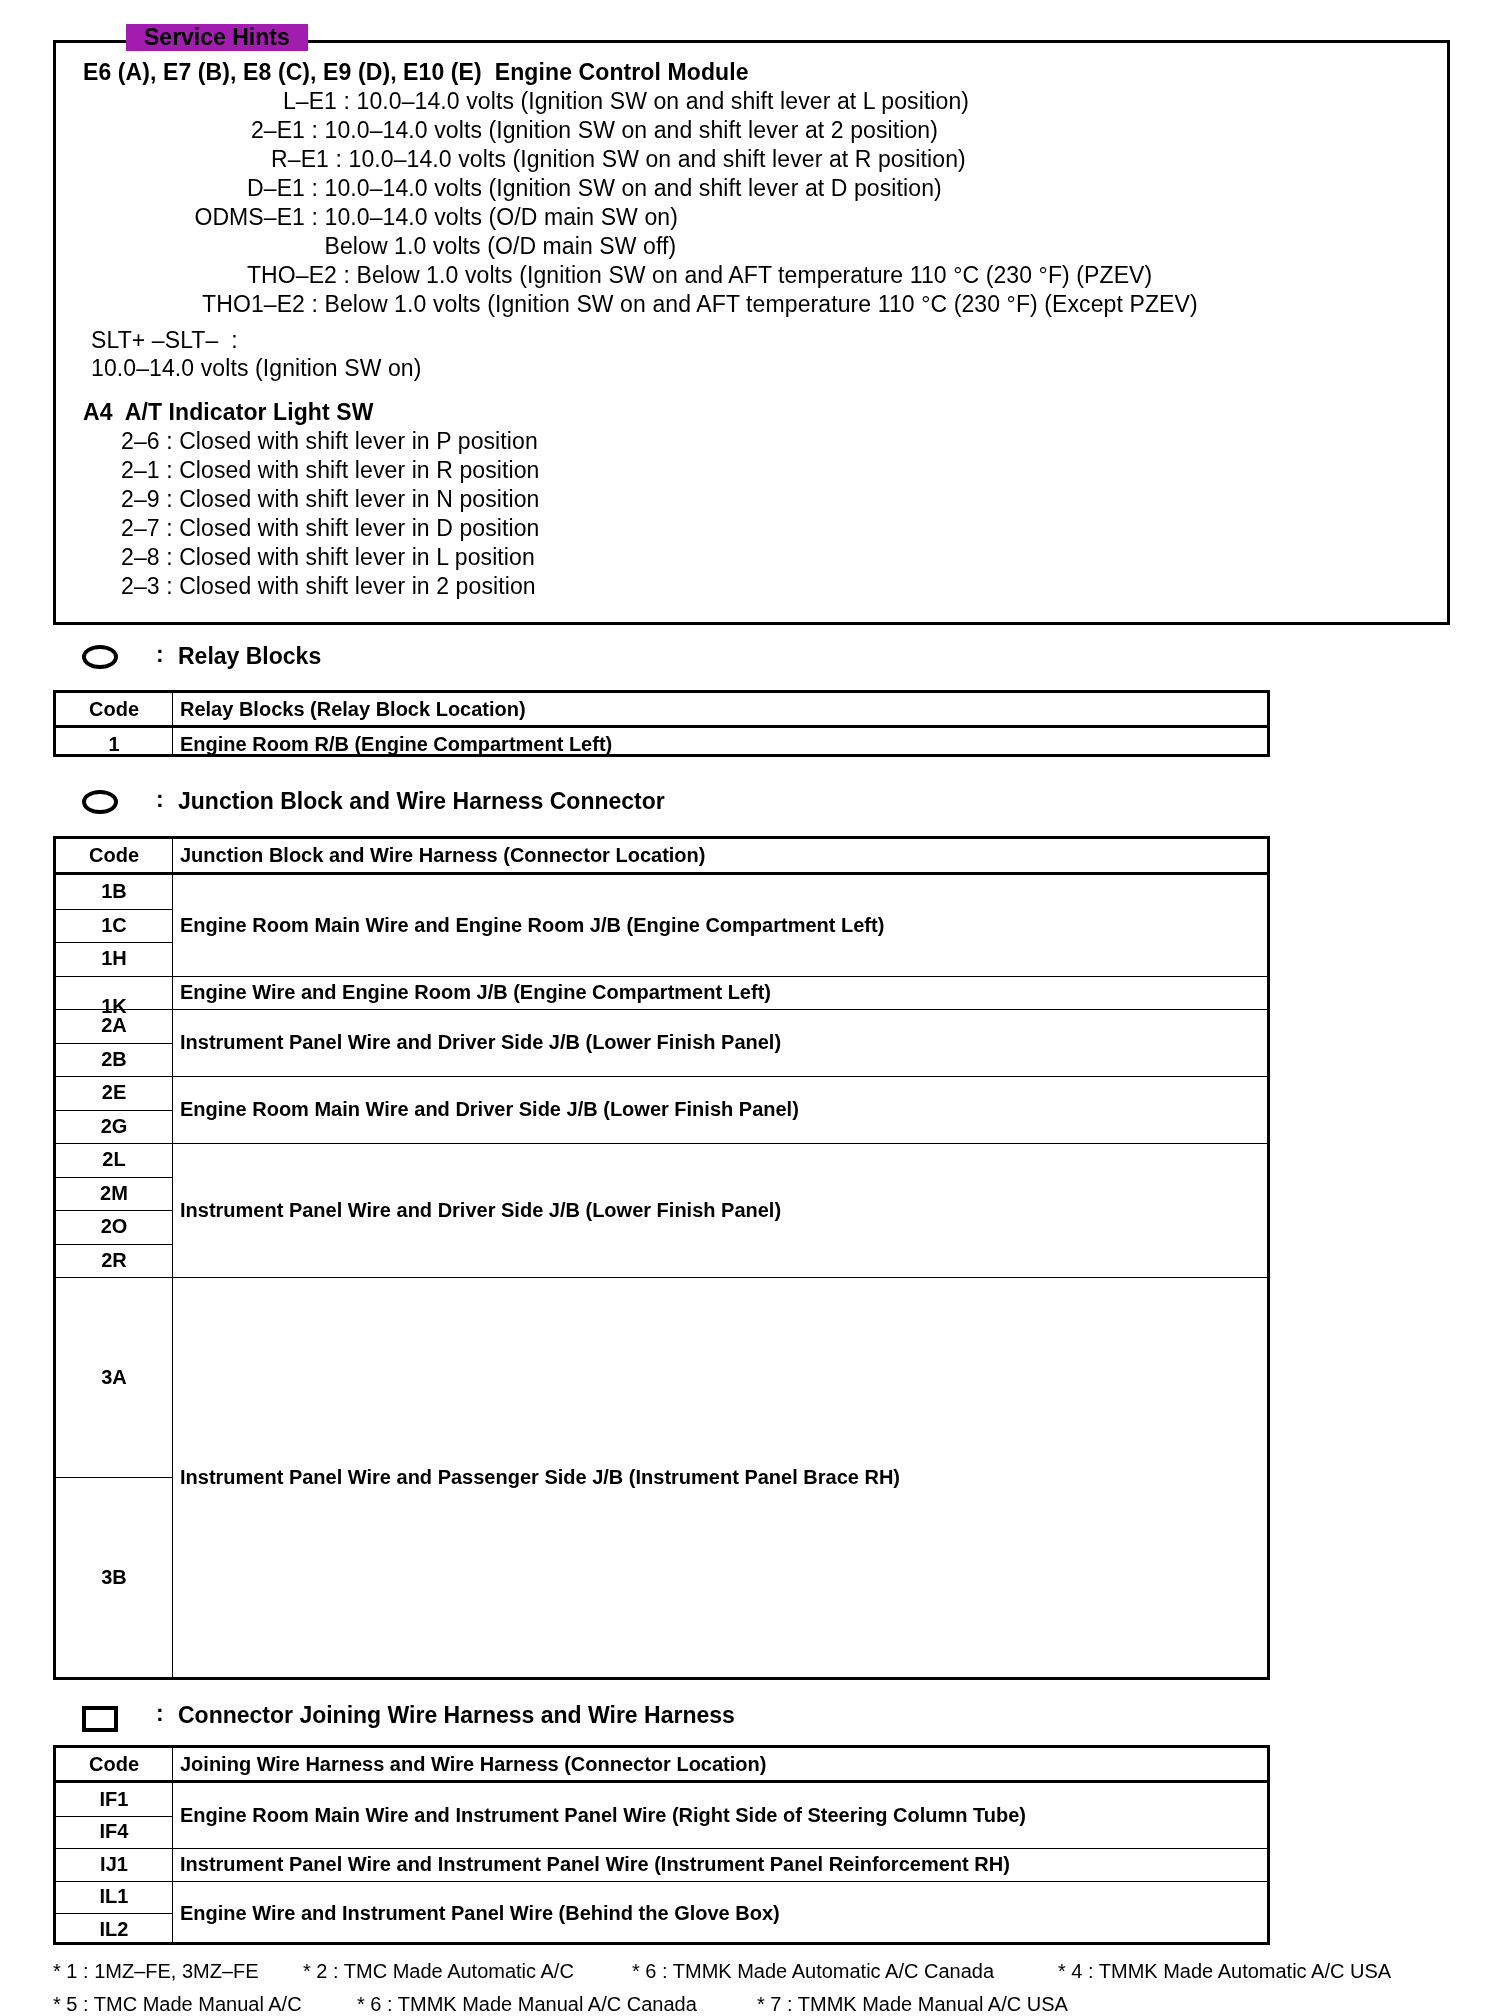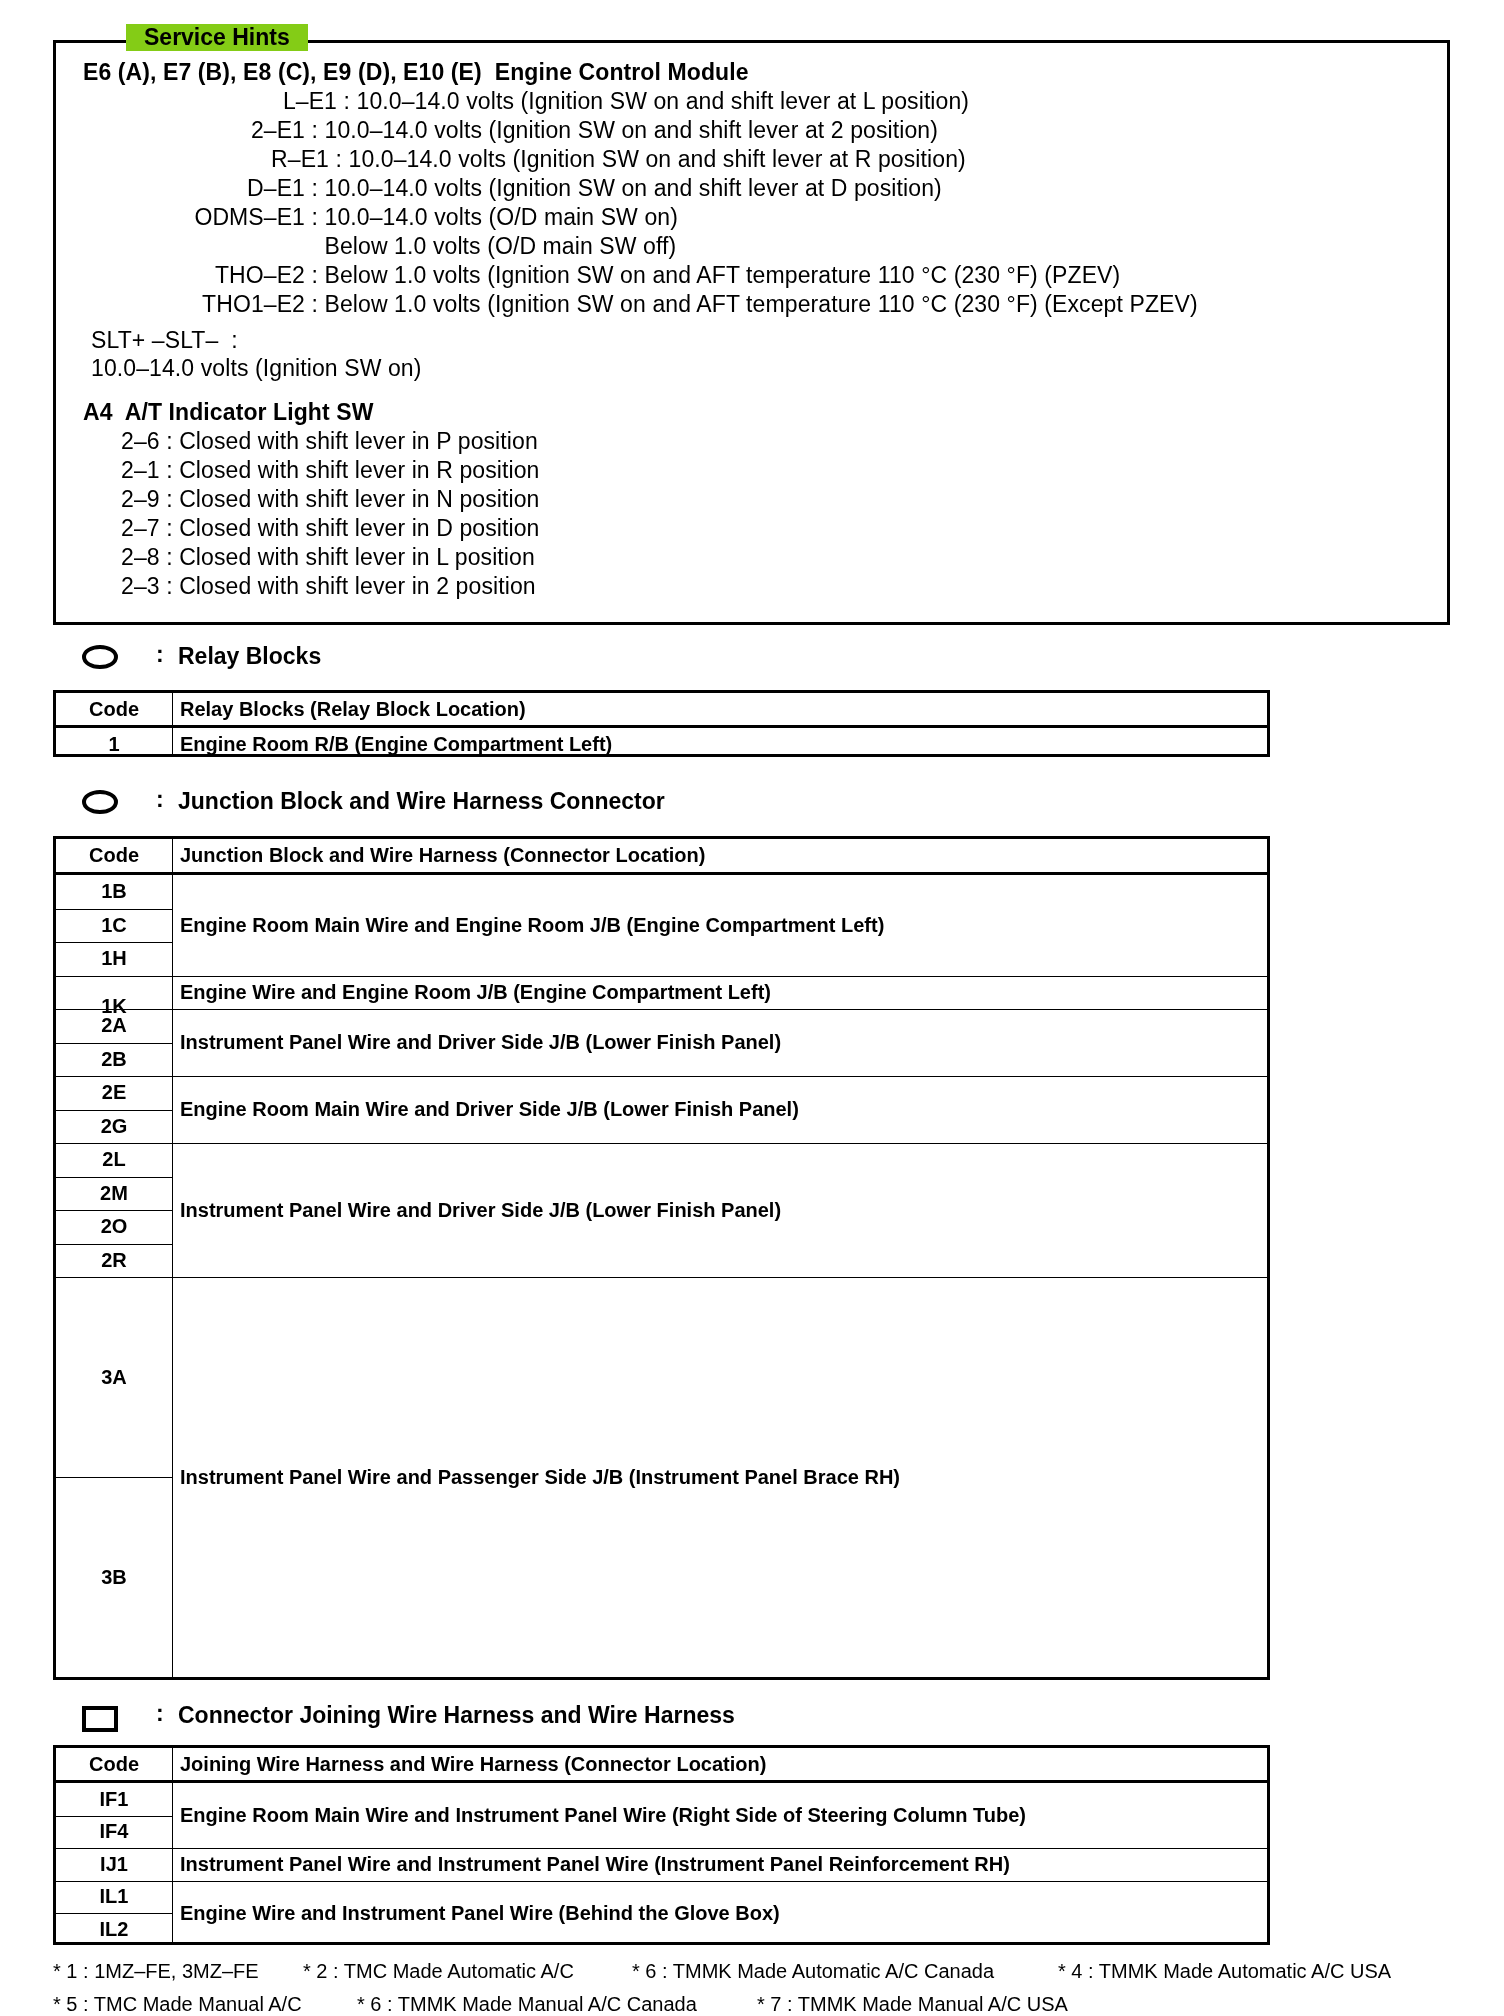--- a/index.html
+++ b/index.html
@@ -7,7 +7,7 @@
 
   
   .hints-box { position: absolute; left: 53px; top: 40px; width: 1397px; height: 585px; border: 3px solid #000; box-sizing: border-box; }
-  .hints-title { position: absolute; left: 126px; top: 24px; background: #84cc16; padding: 0 18px; font-weight: bold; font-size: 23px; }
+  .hints-title { position: absolute; left: 126px; top: 24px; background: #a21caf; padding: 0 18px; font-weight: bold; font-size: 23px; }
   .hline { position: absolute; font-size: 23px; white-space: pre; line-height: 29px; letter-spacing: 0.1px; }
   .bold { font-weight: bold; }
   .codecol { display: inline-block; text-align: right; }

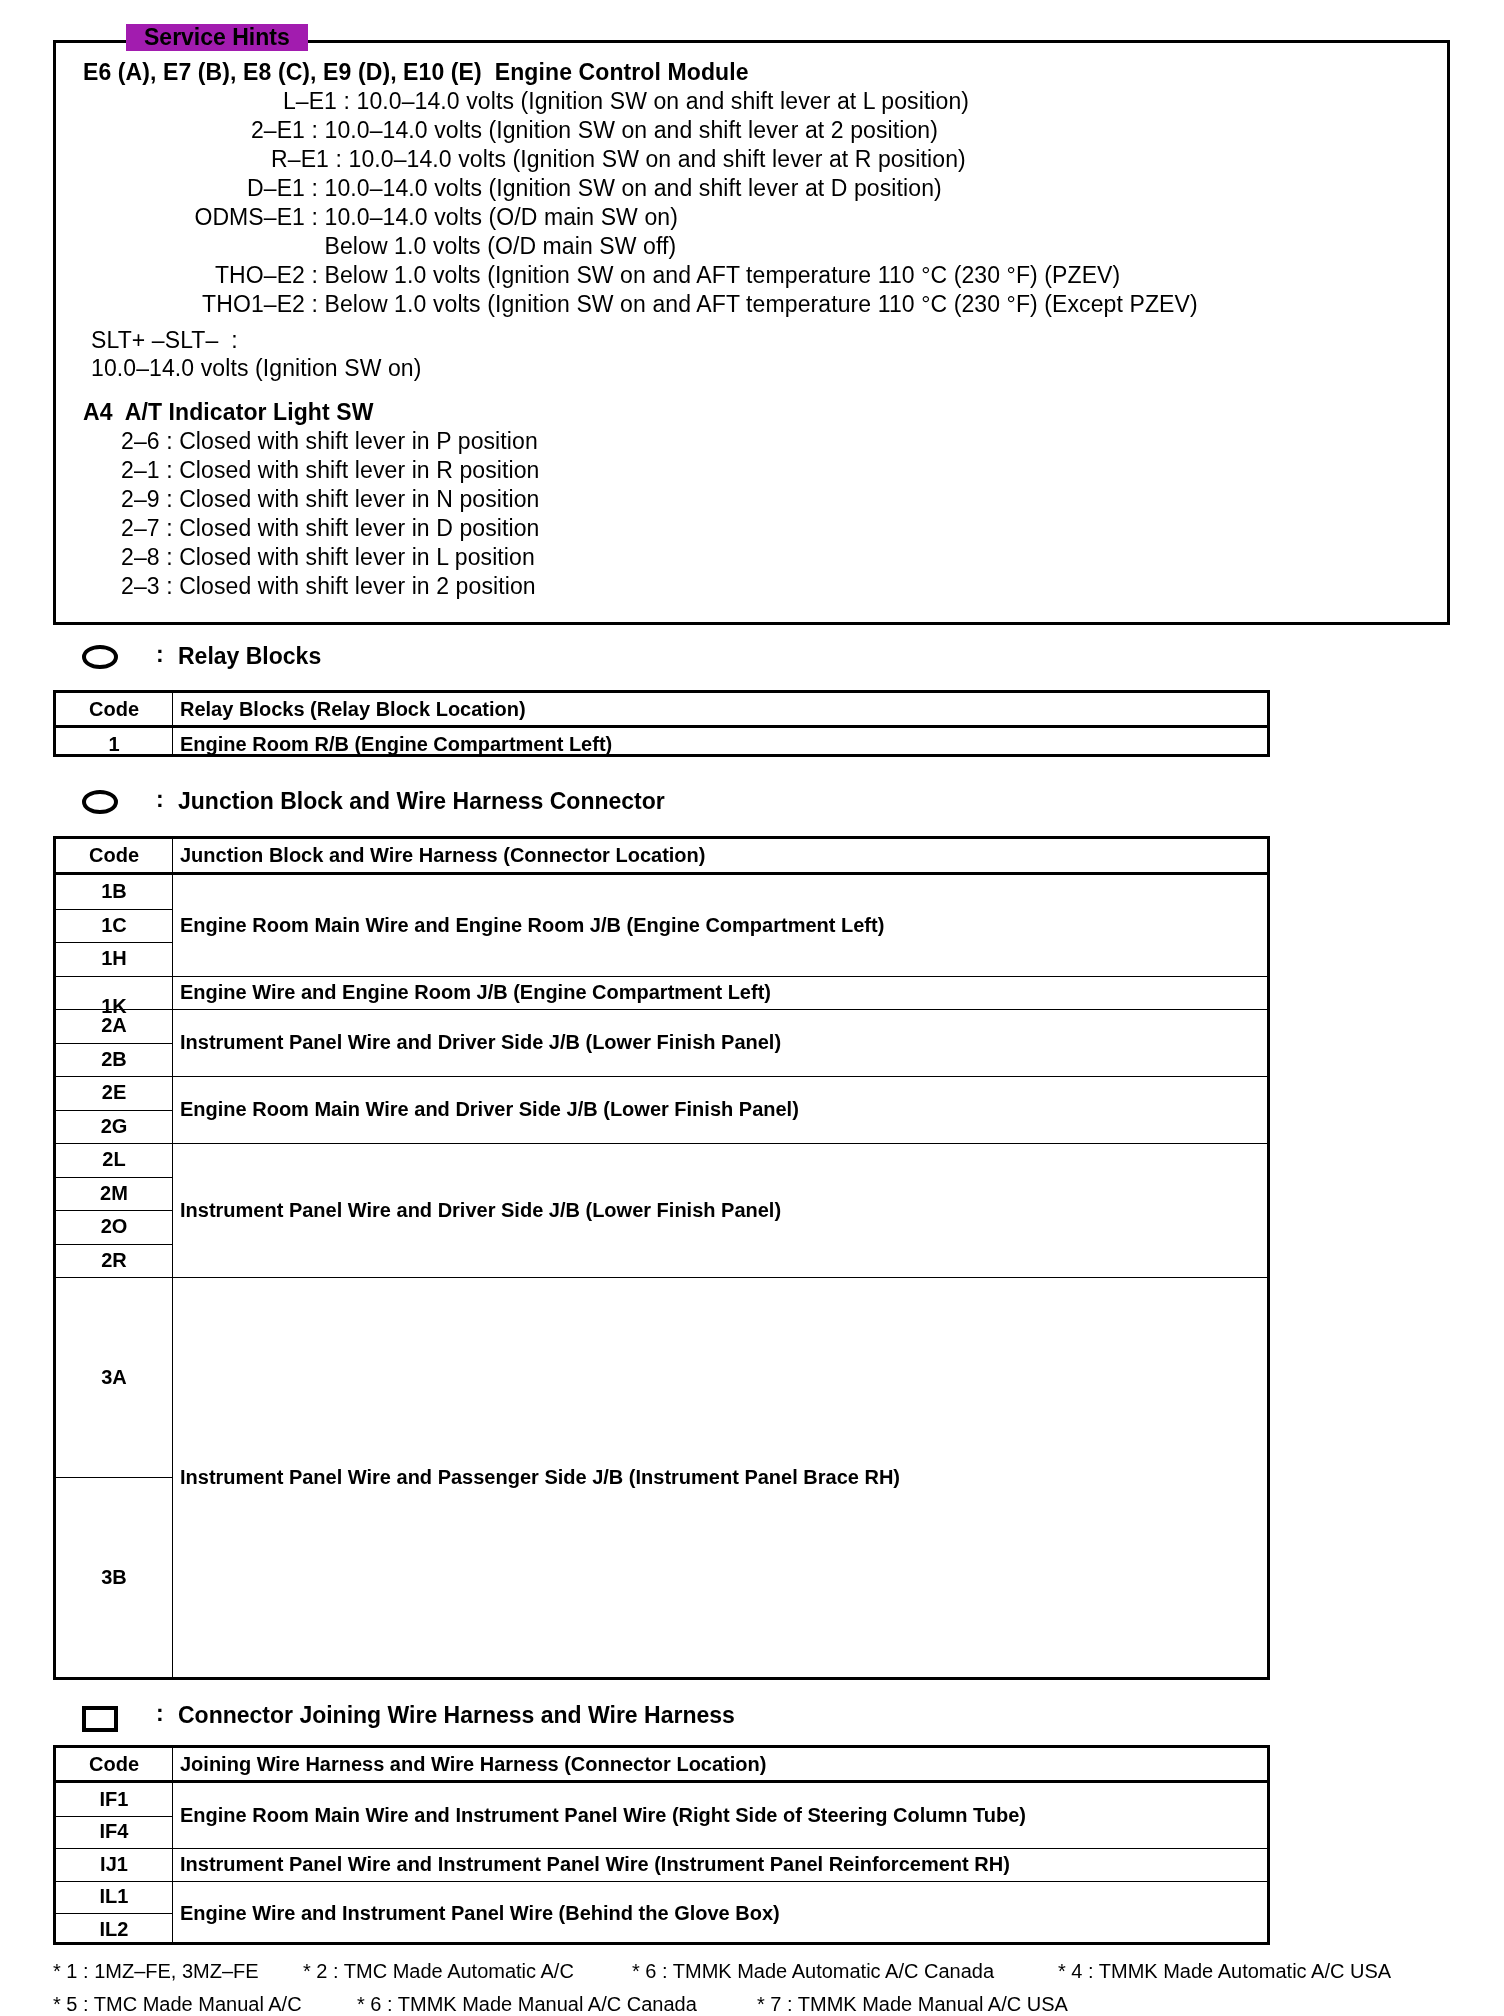--- a/index.html
+++ b/index.html
@@ -45,7 +45,7 @@
     <div class="hline" style="left:0; top:174px;"><span class="codecol" style="width:318px;">D–E1 :</span><span> 10.0–14.0 volts (Ignition SW on and shift lever at D position)</span></div>
     <div class="hline" style="left:0; top:203px;"><span class="codecol" style="width:318px;">ODMS–E1 :</span><span> 10.0–14.0 volts (O/D main SW on)</span></div>
     <div class="hline" style="left:0; top:232px;"><span class="codecol" style="width:318px;"></span><span> Below 1.0 volts (O/D main SW off)</span></div>
-    <div class="hline" style="left:0; top:261px;"><span class="codecol" style="width:318px;">THO–E2 :</span><span> Below 1.0 volts (Ignition SW on and AFT temperature 110 °C (230 °F) (PZEV)</span></div>
+    <div class="hline" style="left:0; top:261px;padding-left:32px;"><span class="codecol" style="width:318px;">THO–E2 :</span><span> Below 1.0 volts (Ignition SW on and AFT temperature 110 °C (230 °F) (PZEV)</span></div>
     <div class="hline" style="left:0; top:290px;"><span class="codecol" style="width:318px;">THO1–E2 :</span><span> Below 1.0 volts (Ignition SW on and AFT temperature 110 °C (230 °F) (Except PZEV)</span></div>
   </div>
 

